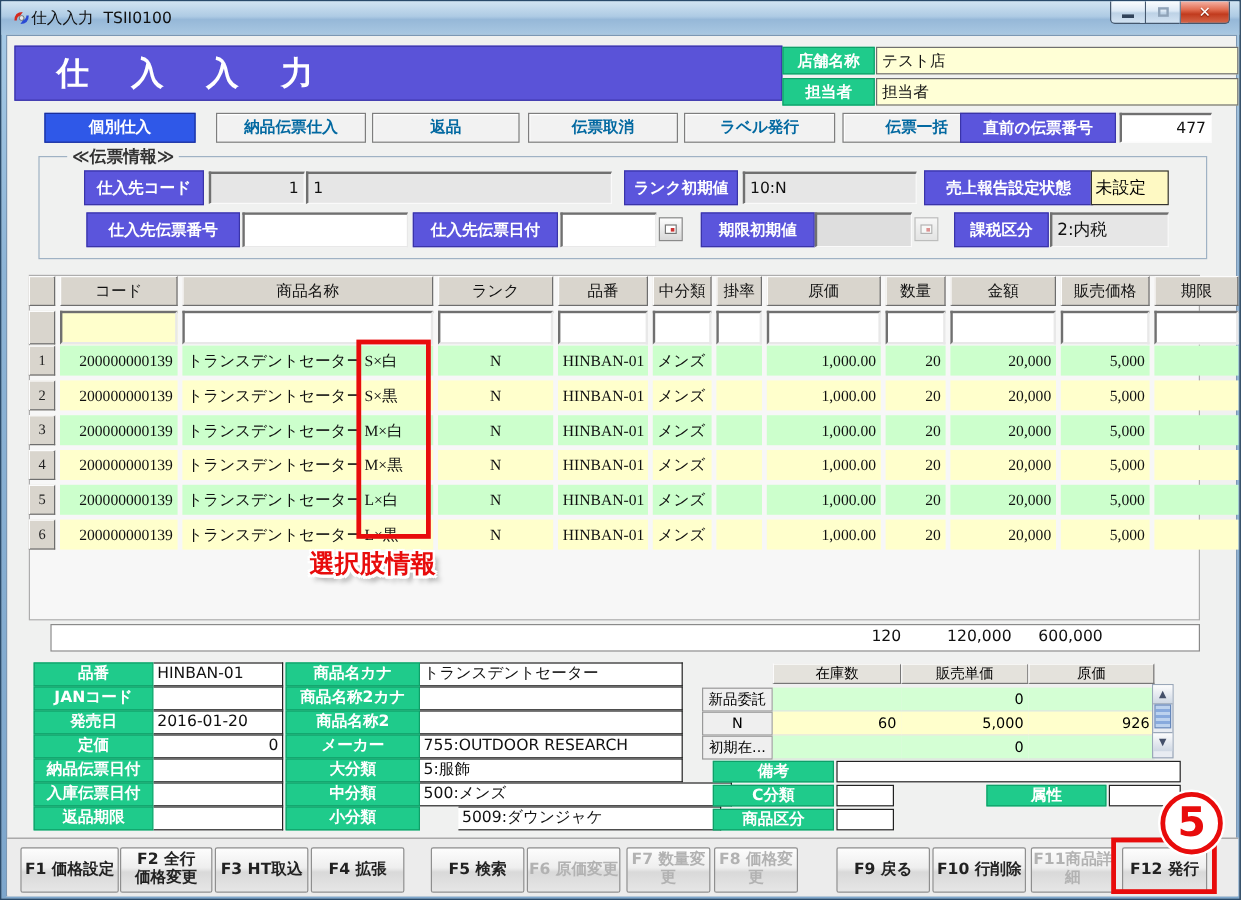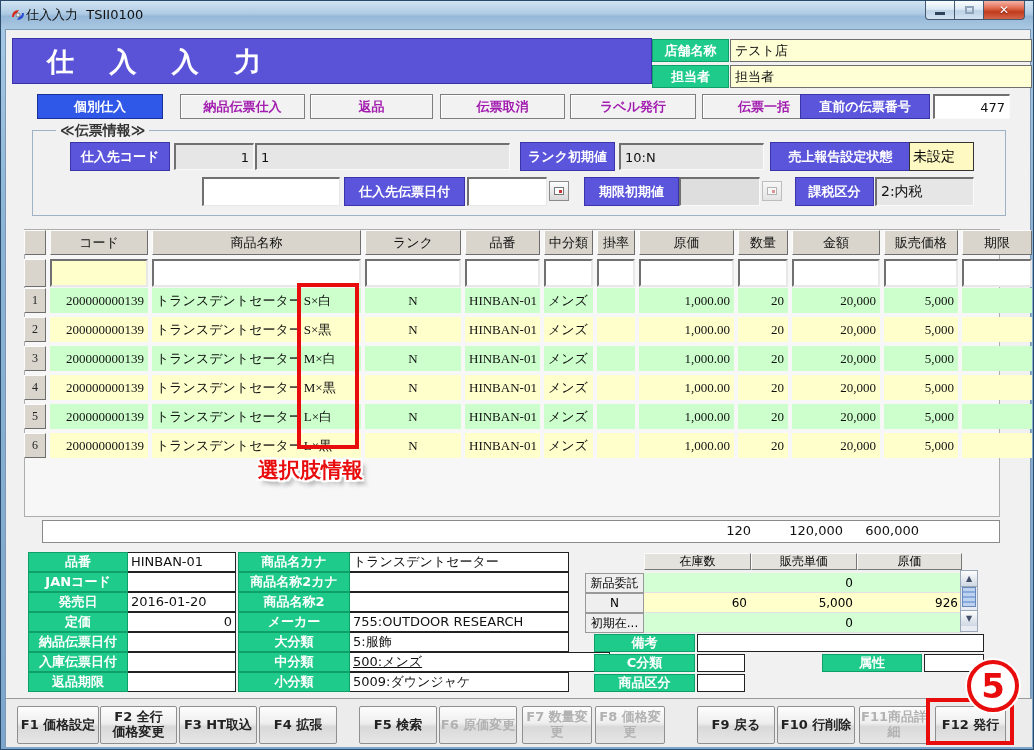--- a/index.html
+++ b/index.html
@@ -45,7 +45,7 @@
   .rt { justify-content:flex-end; }
   
   .tabbtn { position:absolute; top:64px; height:25px; font-size:13px; font-weight:bold; text-align:center; line-height:23px;
-    background:#f2f2f2; color:#a21caf; border:1px solid #7e7e7e; box-shadow:inset 1px 1px 0 #fff; cursor:default; }
+    background:#f2f2f2; color:#0369a1; border:1px solid #7e7e7e; box-shadow:inset 1px 1px 0 #fff; cursor:default; }
   .tabbtn.active { background:#2f58e8; color:#fff; box-shadow:none; border-color:#1a2f9a; }
   
   .groupbox { position:absolute; left:26px; top:100px; width:974px; height:86px;

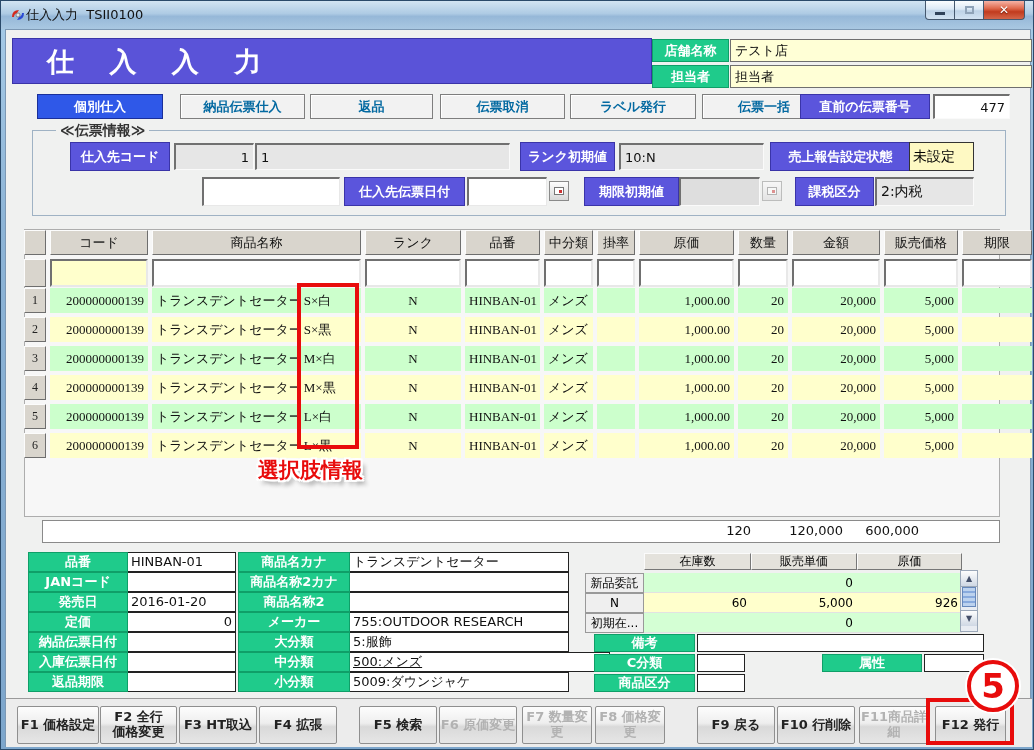--- a/index.html
+++ b/index.html
@@ -158,6 +158,7 @@
     <div class="plabel abs vcc" style="left:764px;top:112px;width:141px;height:29px;">売上報告設定状態</div>
     <div class="abs vc" style="left:903px;top:112px;width:65px;height:29px;background:#fef9c3;border:1px solid #333;font-size:14px;padding:0 3px;">未設定</div>
 
+    <div class="plabel abs vcc" style="left:66px;top:147px;width:128px;height:29px;">仕入先伝票番号</div>
     <div class="wfield abs vc" style="left:196px;top:147px;width:138px;height:29px;"></div>
     <div class="plabel abs vcc" style="left:338px;top:147px;width:121px;height:29px;">仕入先伝票日付</div>
     <div class="wfield abs vc" style="left:461px;top:147px;width:80px;height:29px;"></div>

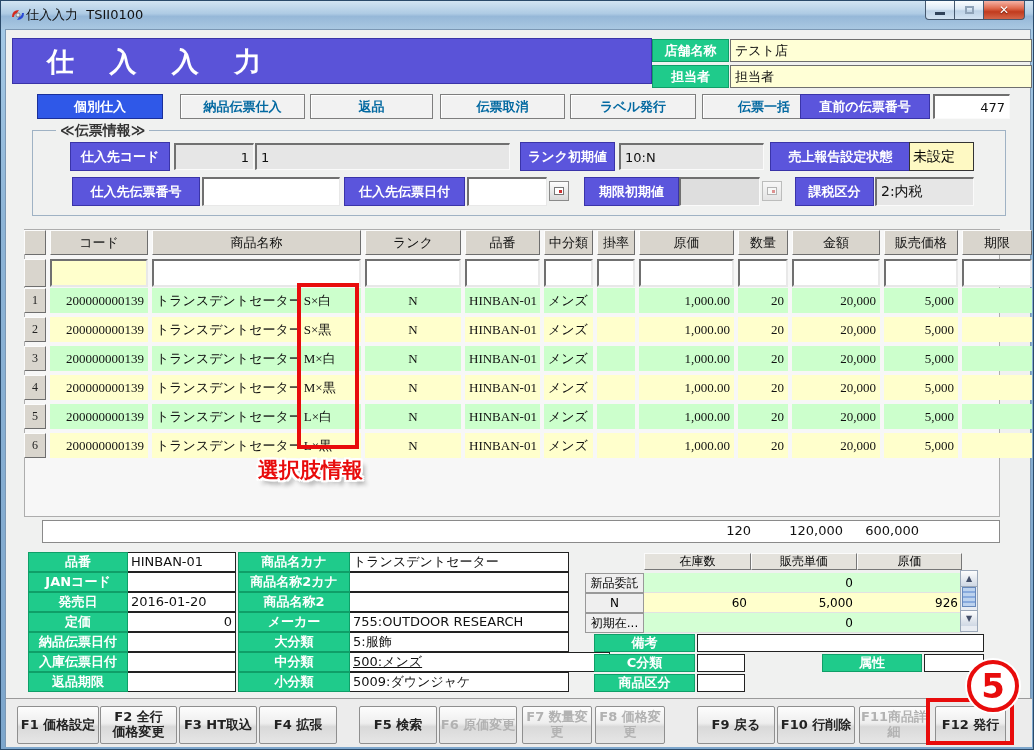--- a/index.html
+++ b/index.html
@@ -354,7 +354,7 @@
         </div>
         <div class="dl-row">
           <div class="glabel dl-label" style="width:112px;">中分類</div>
-          <div class="dl-value" style="width:260px;text-decoration:underline;">500:メンズ</div>
+          <div class="dl-value" style="width:260px;">500:メンズ</div>
         </div>
         <div class="dl-row">
           <div class="glabel dl-label" style="width:112px;">小分類</div>

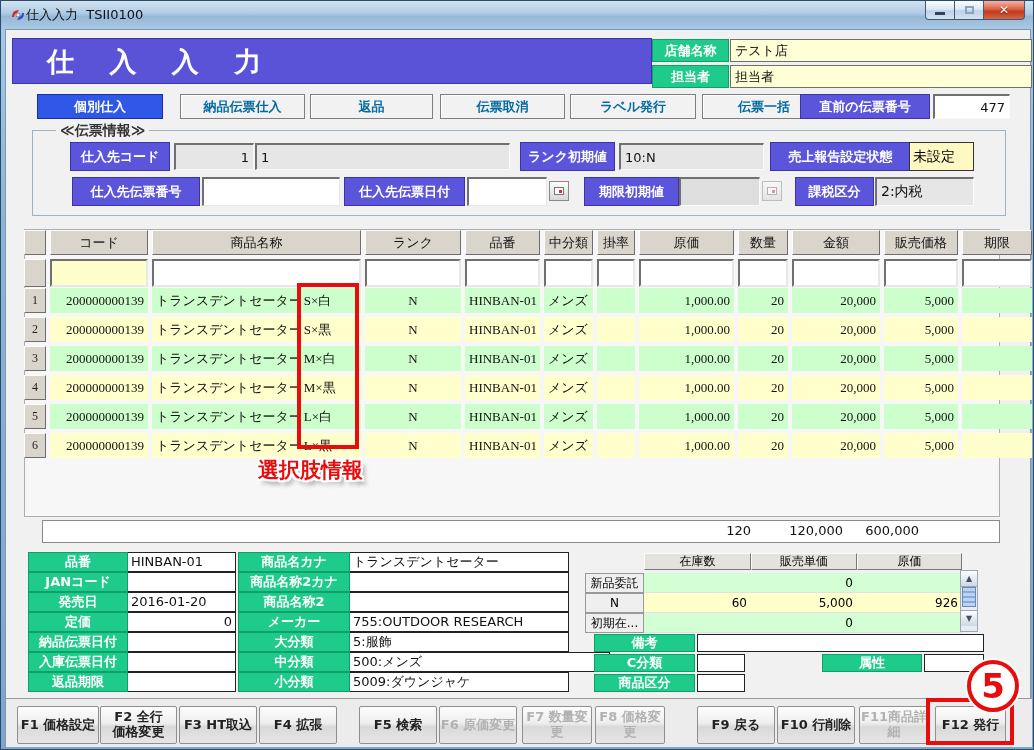--- a/index.html
+++ b/index.html
@@ -358,7 +358,7 @@
         </div>
         <div class="dl-row">
           <div class="glabel dl-label" style="width:112px;">小分類</div>
-          <div class="dl-value" style="width:219px;">5009:ダウンジャケ</div>
+          <div class="dl-value" style="width:219px;margin-left:32px;">5009:ダウンジャケ</div>
         </div>
       </div>
 

